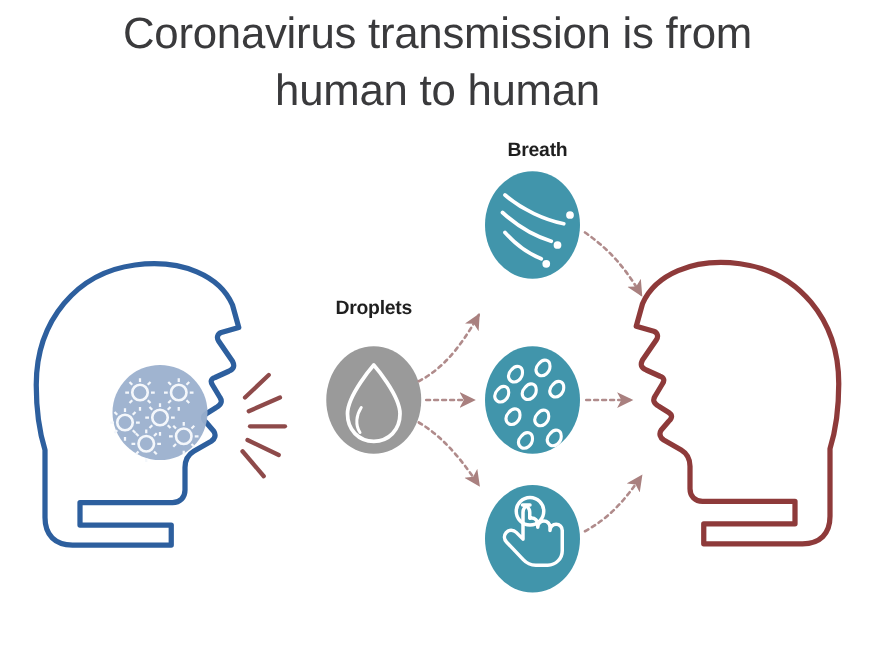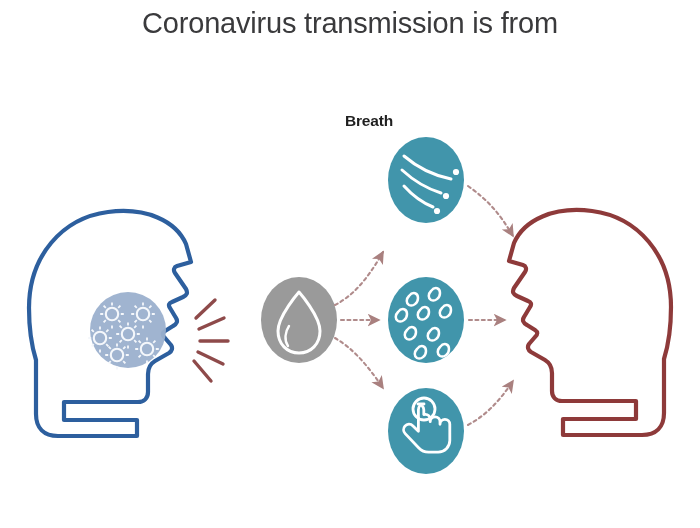--- a/index.html
+++ b/index.html
@@ -27,7 +27,7 @@
     left: 0;
     width: 700px;
     text-align: center;
-    font-size: 29px;
+    font-size: 35px;
     line-height: 1.32;
     font-weight: 400;
     color: #3a3a3c;

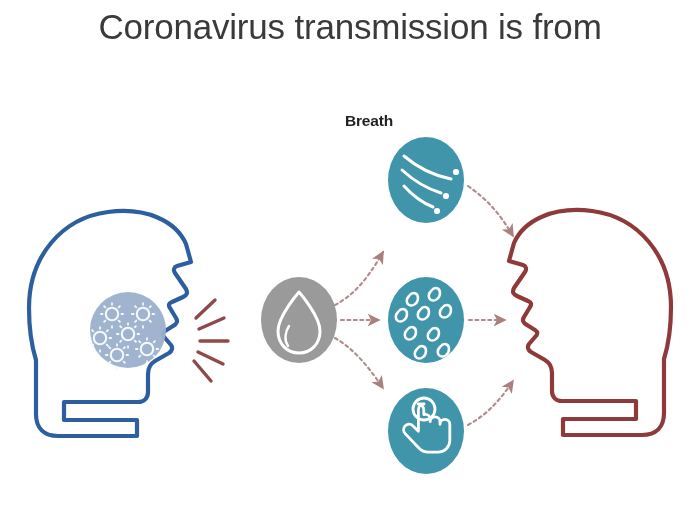--- a/index.html
+++ b/index.html
@@ -56,6 +56,7 @@
 
   <div class="title">
     <span class="title-line">Coronavirus transmission is from</span>
+    <span class="title-line">human to human</span>
   </div>
 
   <svg width="700" height="528" viewBox="0 0 700 528" style="position:absolute;left:0;top:0;">

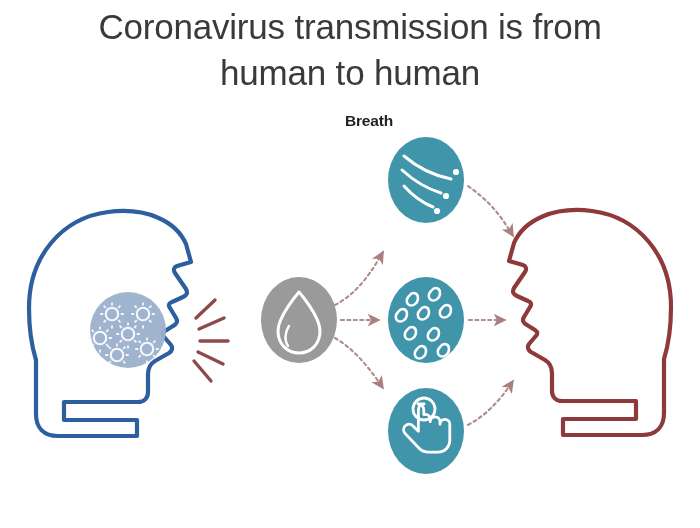--- a/index.html
+++ b/index.html
@@ -39,7 +39,7 @@
     font-weight: bold;
     font-size: 15.5px;
     color: #1f1f1f;
-    text-align: left;
+    text-align: center;
     letter-spacing: -0.2px;
     white-space: nowrap;
   }

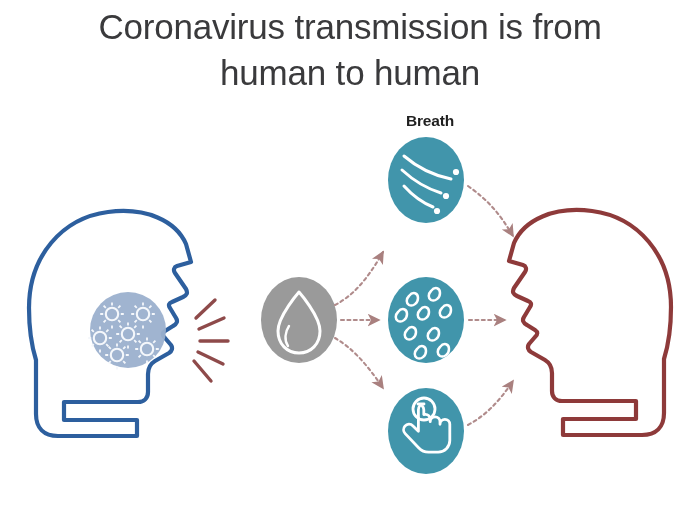--- a/index.html
+++ b/index.html
@@ -245,6 +245,7 @@
     </g>
   </svg>
 
+  <div class="node-label" id="label-droplets">Droplets</div>
   <div class="node-label" id="label-breath">Breath</div>
 
 </div>

